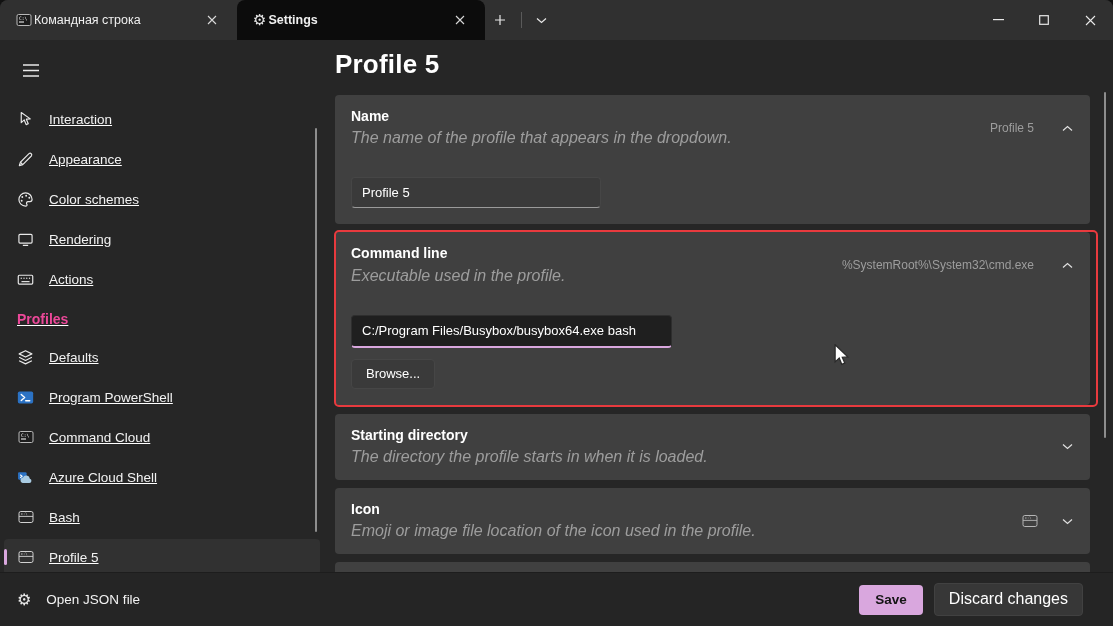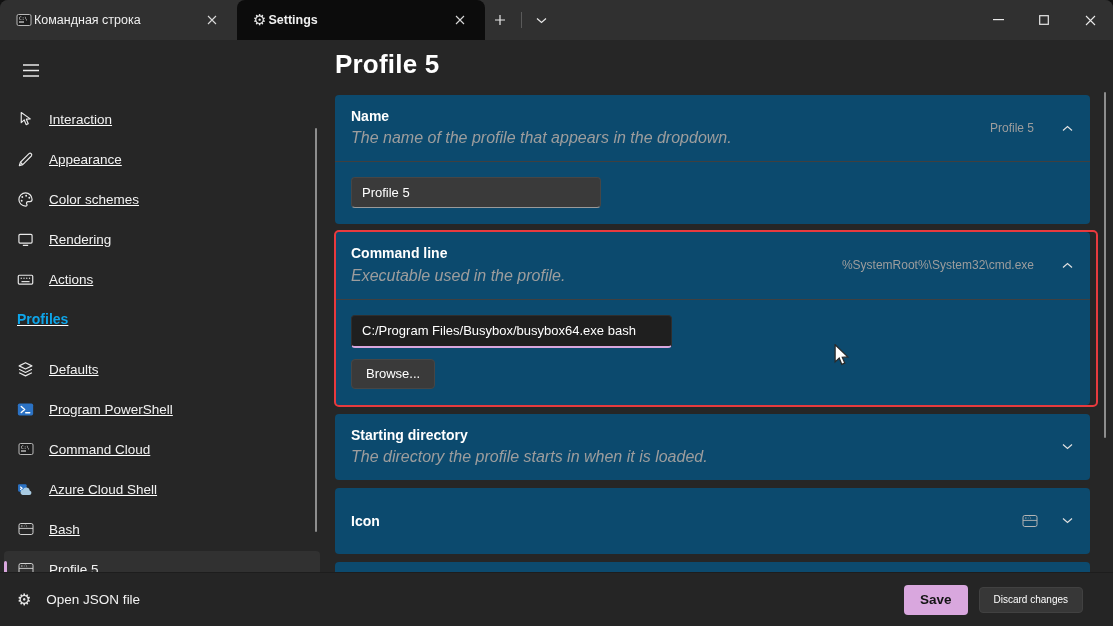--- a/index.html
+++ b/index.html
@@ -36,7 +36,7 @@
   
   .main { position:relative; flex:1; padding:9px 23px 0 1px; overflow:hidden; }
   .page-title { font-size:26px; font-weight:700; letter-spacing:.2px; margin:0 0 15px 0; }
-  .card { background:#0c4a6e; border-radius:4px; margin-bottom:8px; }
+  .card { background:#404040; border-radius:4px; margin-bottom:8px; }
   .card-header { display:flex; align-items:center; padding:0 16px; min-height:62px; }
   .card-header.tall { min-height:66px; }
   .head-text { flex:1; padding:11px 0; }

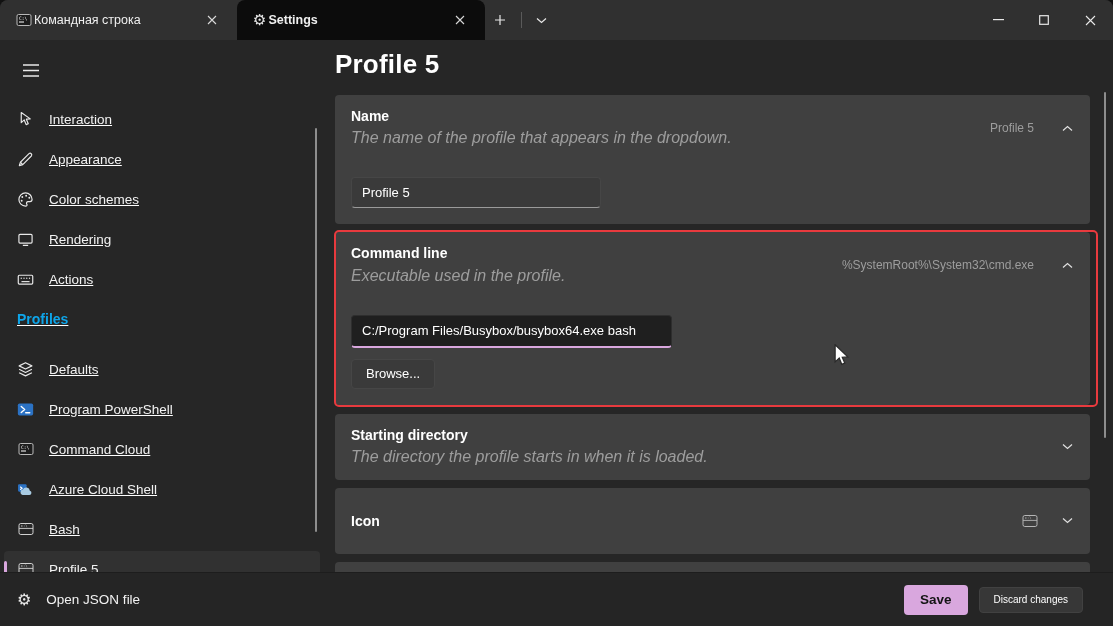--- a/index.html
+++ b/index.html
@@ -31,7 +31,7 @@
   .nav-item .ico { width:17px; height:17px; flex:none; display:flex; align-items:center; justify-content:center; }
   .nav-item.selected { background:#313131; }
   .sel-bar { position:absolute; left:0; top:10px; width:3px; height:16px; border-radius:2px; background:#d9a7de; }
-  .nav-section { margin:14px 0 24px 17px; font-size:14px; font-weight:700; color:#0ea5e9; }
+  .nav-section { margin:14px 0 12px 17px; font-size:14px; font-weight:700; color:#ec4899; }
   .side-scroll { position:absolute; right:17px; top:88px; width:2px; height:404px; background:#8d8d8d; border-radius:1px; }
   
   .main { position:relative; flex:1; padding:9px 23px 0 1px; overflow:hidden; }

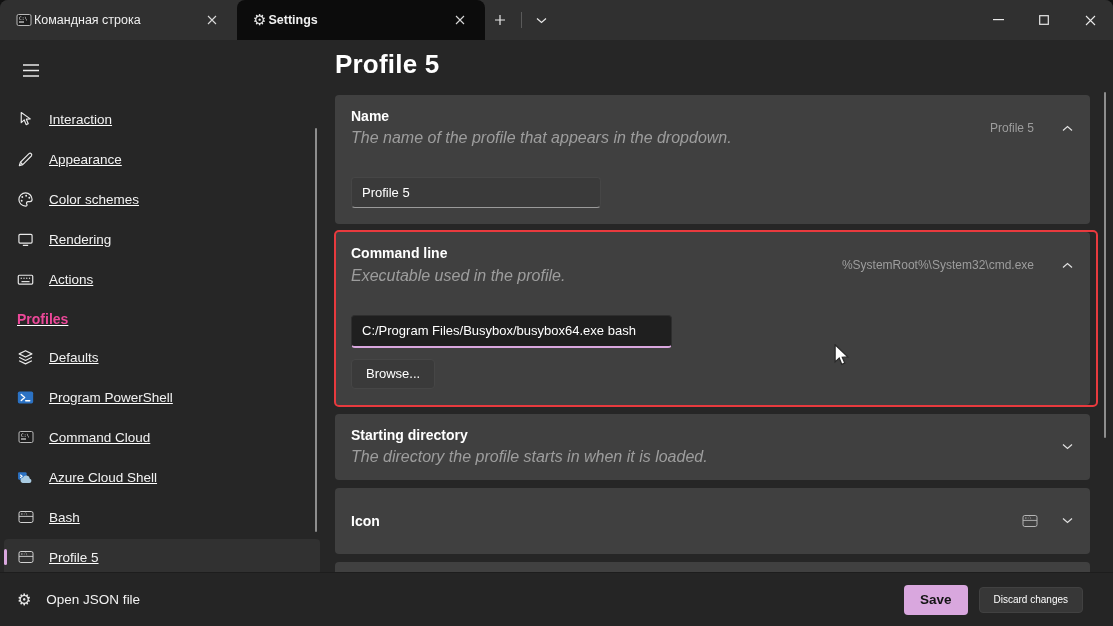--- a/index.html
+++ b/index.html
@@ -314,6 +314,7 @@
         <div class="card-header tall">
           <div class="head-text">
             <div class="card-title">Icon</div>
+            <div class="card-desc">Emoji or image file location of the icon used in the profile.</div>
           </div>
           <span class="icon-preview">
             <svg width="16" height="16" viewBox="0 0 16 16">

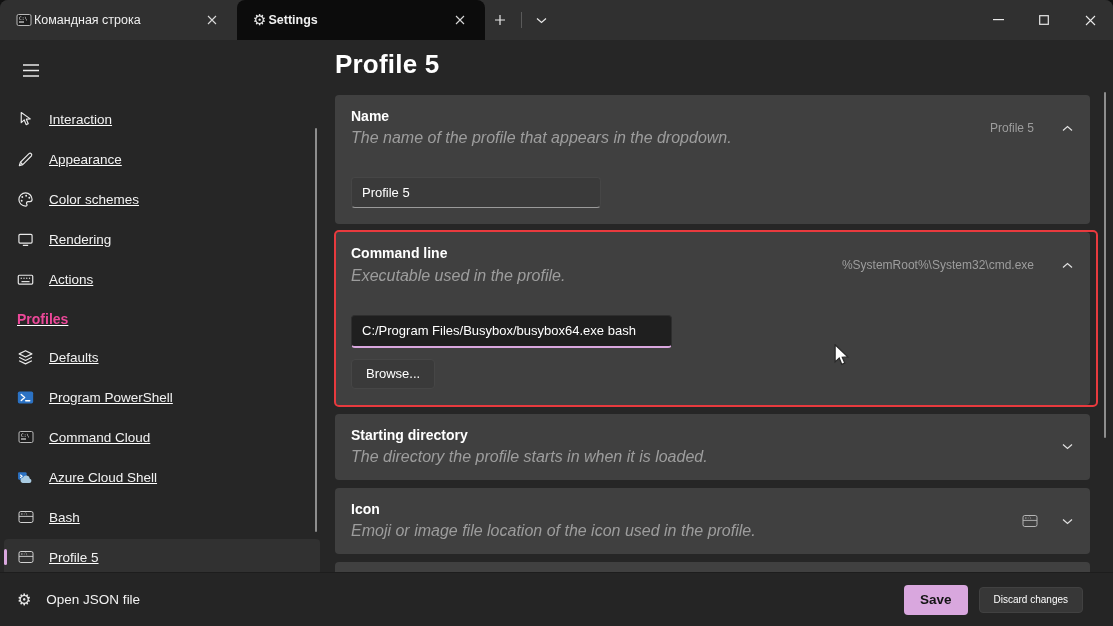--- a/index.html
+++ b/index.html
@@ -60,7 +60,7 @@
   .open-json { display:flex; align-items:center; gap:15px; font-size:13.5px; color:#f2f2f2; }
   .bottombar-spacer { flex:1; }
   .btn-save { background:#d9a7de; color:#141414; font-weight:700; font-size:13.5px; border:none; border-radius:4px; padding:7px 16px 8px; font-family:"Liberation Sans",sans-serif; }
-  .btn-discard { background:#373737; color:#fff; font-size:10px; border:1px solid #414141; border-radius:4px; padding:6px 14px 7px; margin-left:11px; font-family:"Liberation Sans",sans-serif; }
+  .btn-discard { background:#373737; color:#fff; font-size:16px; border:1px solid #414141; border-radius:4px; padding:6px 14px 7px; margin-left:11px; font-family:"Liberation Sans",sans-serif; }
   .gear-glyph { font-family:"DejaVu Sans",sans-serif; font-size:16px; line-height:1; color:#e8e8e8; }
   .cursor { position:absolute; left:833px; top:344px; pointer-events:none; z-index:50; }
 </style>

